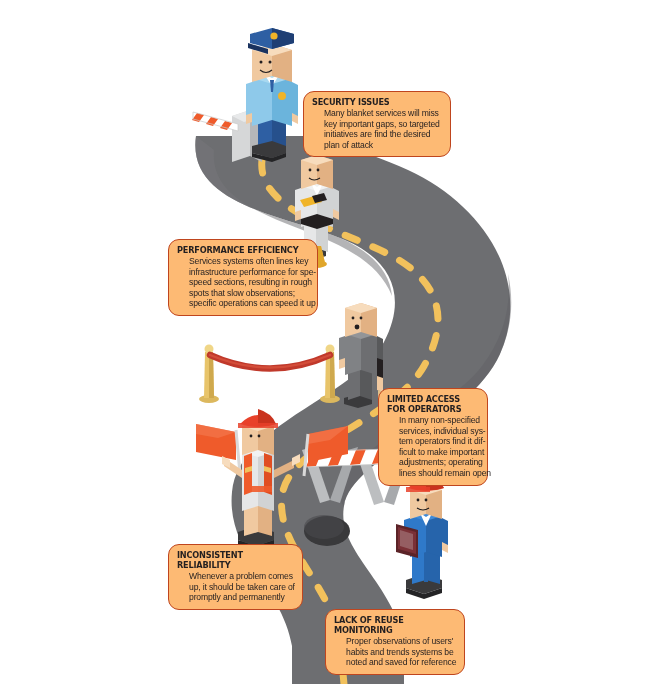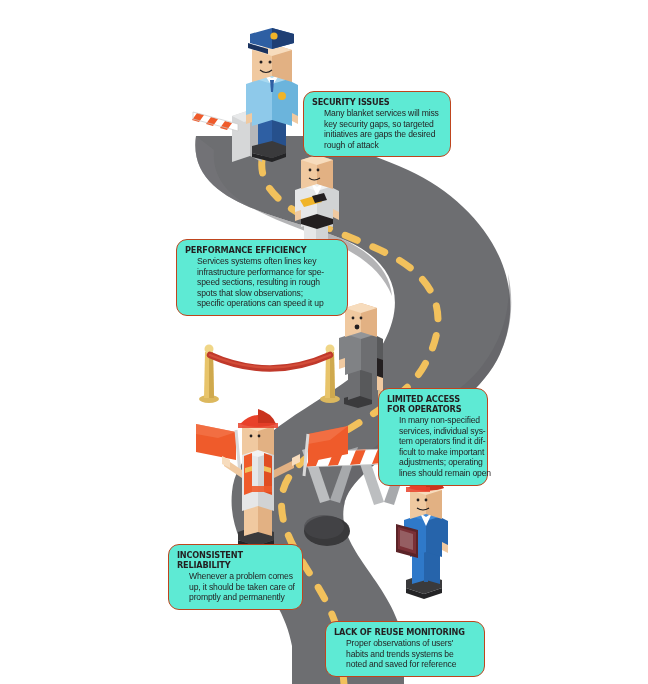--- a/index.html
+++ b/index.html
@@ -56,7 +56,7 @@
   
   .callout {
     position: absolute;
-    background: #5eead4;
+    background: #fdba74;
     border: 1.6px solid #bf451e;
     border-radius: 11px;
     box-sizing: border-box;

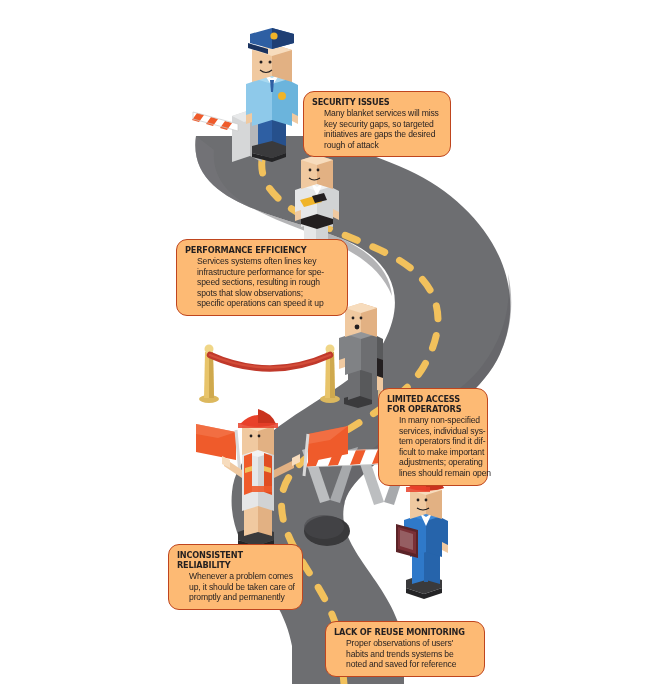--- a/index.html
+++ b/index.html
@@ -378,7 +378,7 @@
     <div class="callout-heading">SECURITY ISSUES</div>
     <div class="callout-body">
       <div>Many blanket services will miss</div>
-      <div>key security gaps, so targeted</div>
+      <div>key important gaps, so targeted</div>
       <div>initiatives are gaps the desired</div>
       <div>rough of attack</div>
     </div>

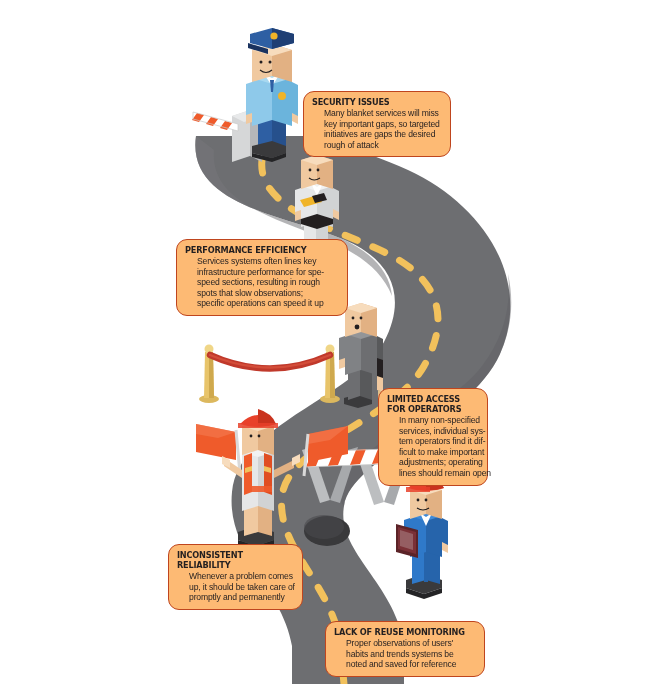--- a/index.html
+++ b/index.html
@@ -379,7 +379,7 @@
     <div class="callout-body">
       <div>Many blanket services will miss</div>
       <div>key important gaps, so targeted</div>
-      <div>initiatives are gaps the desired</div>
+      <div>initiatives are find the desired</div>
       <div>rough of attack</div>
     </div>
   </div>

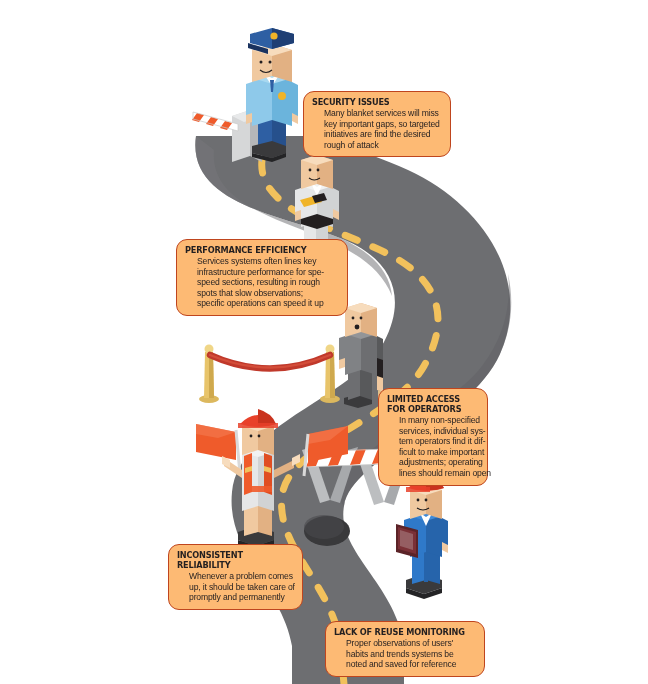--- a/index.html
+++ b/index.html
@@ -380,7 +380,7 @@
       <div>Many blanket services will miss</div>
       <div>key important gaps, so targeted</div>
       <div>initiatives are find the desired</div>
-      <div>rough of attack</div>
+      <div>plan of attack</div>
     </div>
   </div>
 

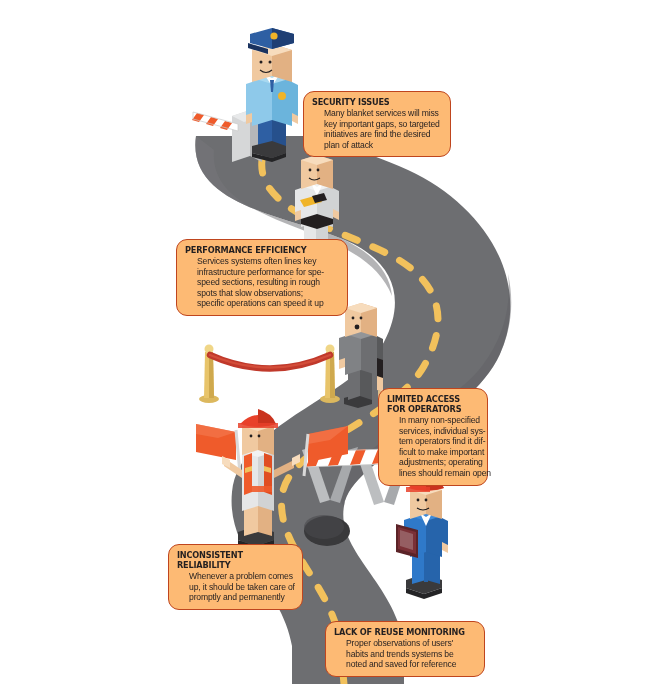--- a/index.html
+++ b/index.html
@@ -82,7 +82,7 @@
   .callout-body div { white-space: nowrap; padding-left: 12px; }
 
   #callout-security      { left: 303px; top: 91px;  width: 148px; }
-  #callout-performance   { left: 168px; top: 239px; width: 172px; margin-left: 8px; }
+  #callout-performance   { left: 168px; top: 239px; width: 150px; }
   #callout-limited       { left: 378px; top: 388px; width: 110px; }
   #callout-inconsistent  { left: 168px; top: 544px; width: 135px; }
   #callout-lack          { left: 325px; top: 609px; width: 160px; margin-top: 12px; }

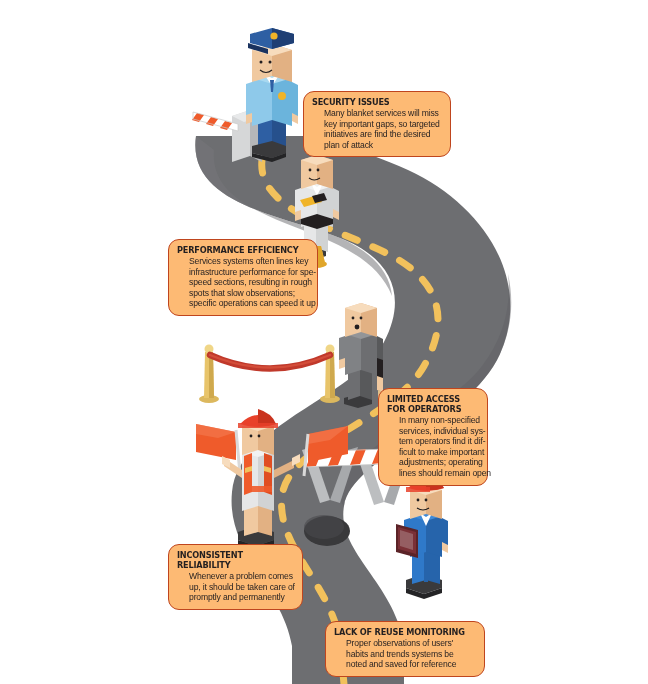--- a/index.html
+++ b/index.html
@@ -85,7 +85,7 @@
   #callout-performance   { left: 168px; top: 239px; width: 150px; }
   #callout-limited       { left: 378px; top: 388px; width: 110px; }
   #callout-inconsistent  { left: 168px; top: 544px; width: 135px; }
-  #callout-lack          { left: 325px; top: 609px; width: 160px; margin-top: 12px; }
+  #callout-lack          { left: 325px; top: 609px; width: 140px; }
 </style>
 </head>
 <body>

